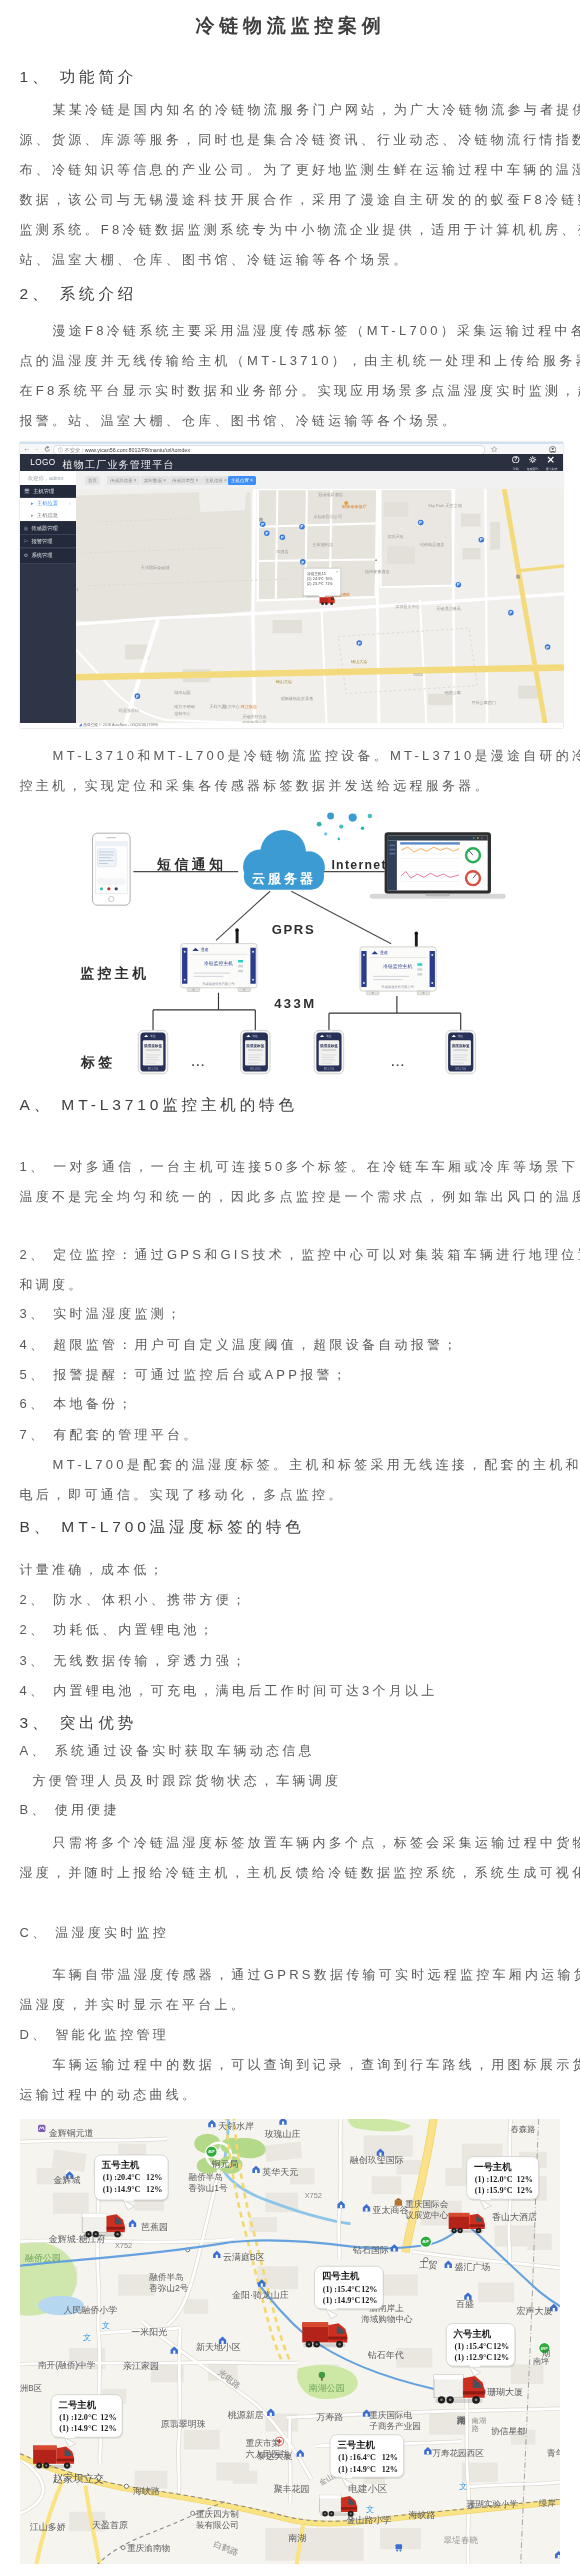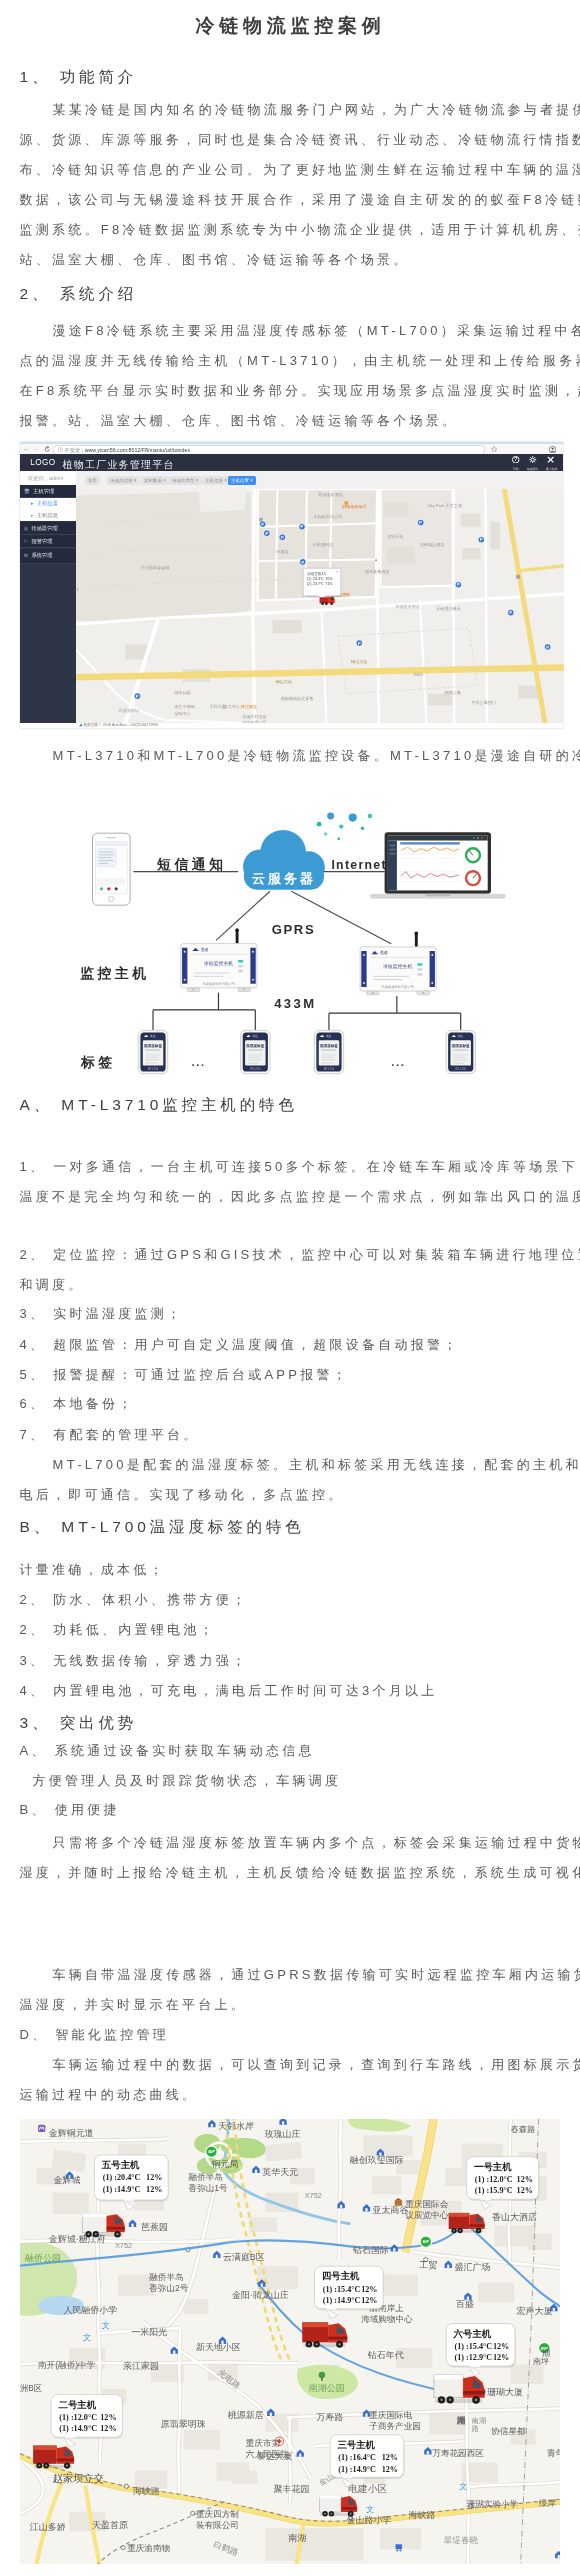--- a/index.html
+++ b/index.html
@@ -228,6 +228,7 @@
 </div>
 <div class="p" style="top:741px">
 <div class="ln j ind">MT-L3710和MT-L700是冷链物流监控设备。MT-L3710是漫途自研的冷链监</div>
+<div class="ln">控主机，实现定位和采集各传感器标签数据并发送给远程服务器。</div>
 </div>
 <svg id="diagram" width="581" height="299" viewBox="0 0 710 365" style="position:absolute;left:0;top:806px">
 <defs>

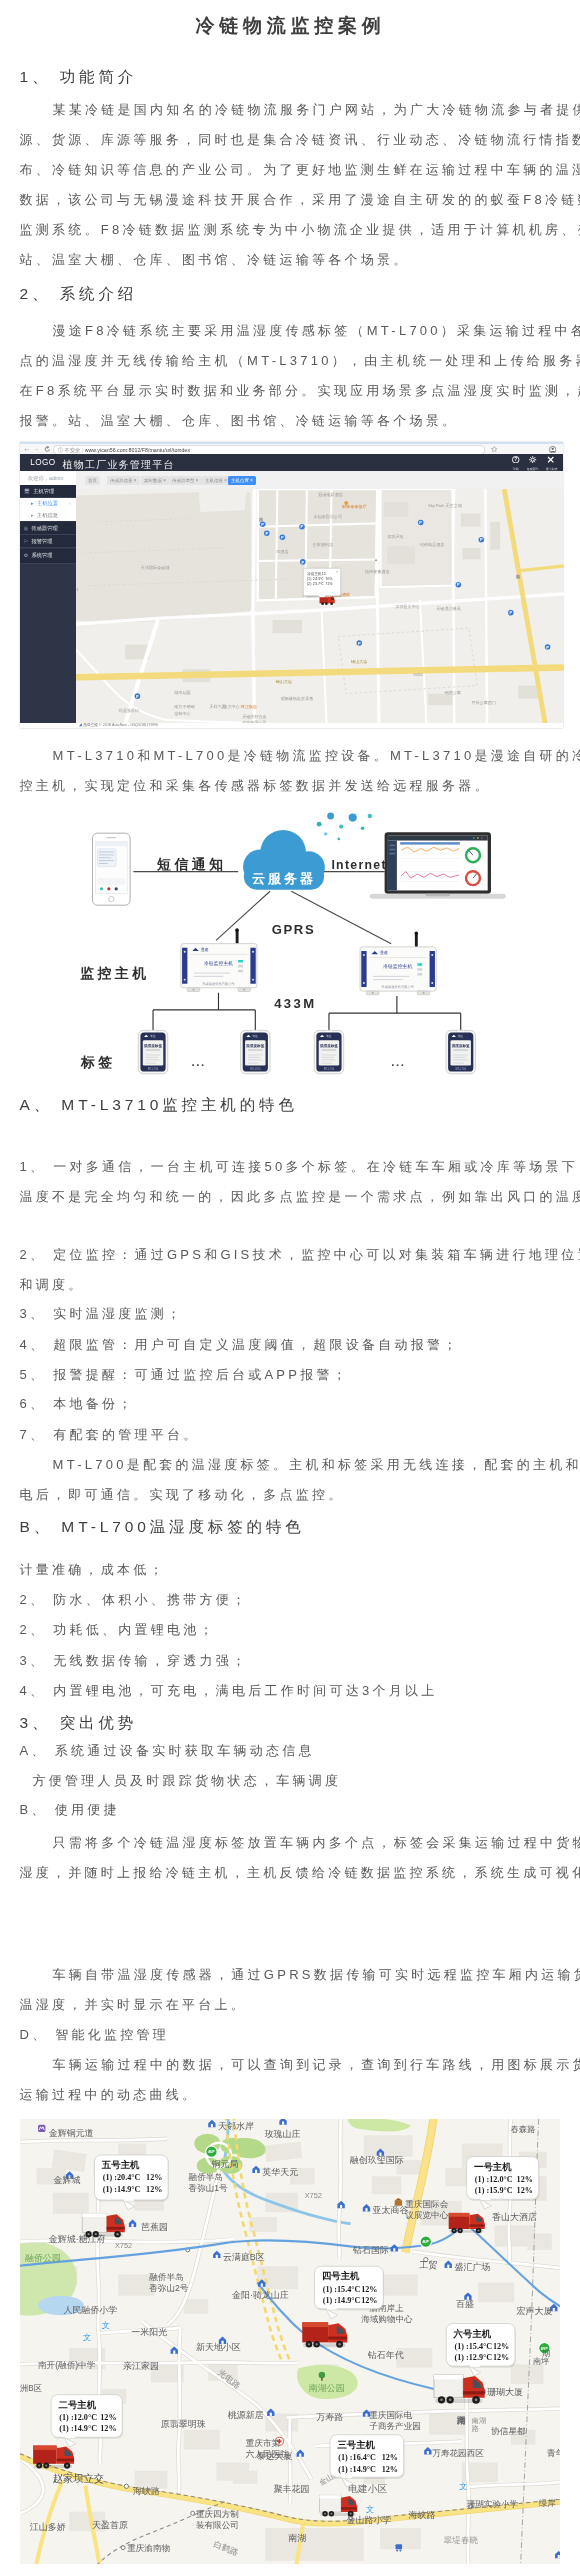--- a/index.html
+++ b/index.html
@@ -421,6 +421,9 @@
 <div class="ln j ind">只需将多个冷链温湿度标签放置车辆内多个点，标签会采集运输过程中货物的温</div>
 <div class="ln j">湿度，并随时上报给冷链主机，主机反馈给冷链数据监控系统，系统生成可视化图</div>
 </div>
+<div class="p" style="top:1918px">
+      <div class="ln">C、 温湿度实时监控</div>
+    </div>
 <div class="p" style="top:1960px">
 <div class="ln j ind">车辆自带温湿度传感器，通过GPRS数据传输可实时远程监控车厢内运输货物的</div>
 <div class="ln">温湿度，并实时显示在平台上。</div>

